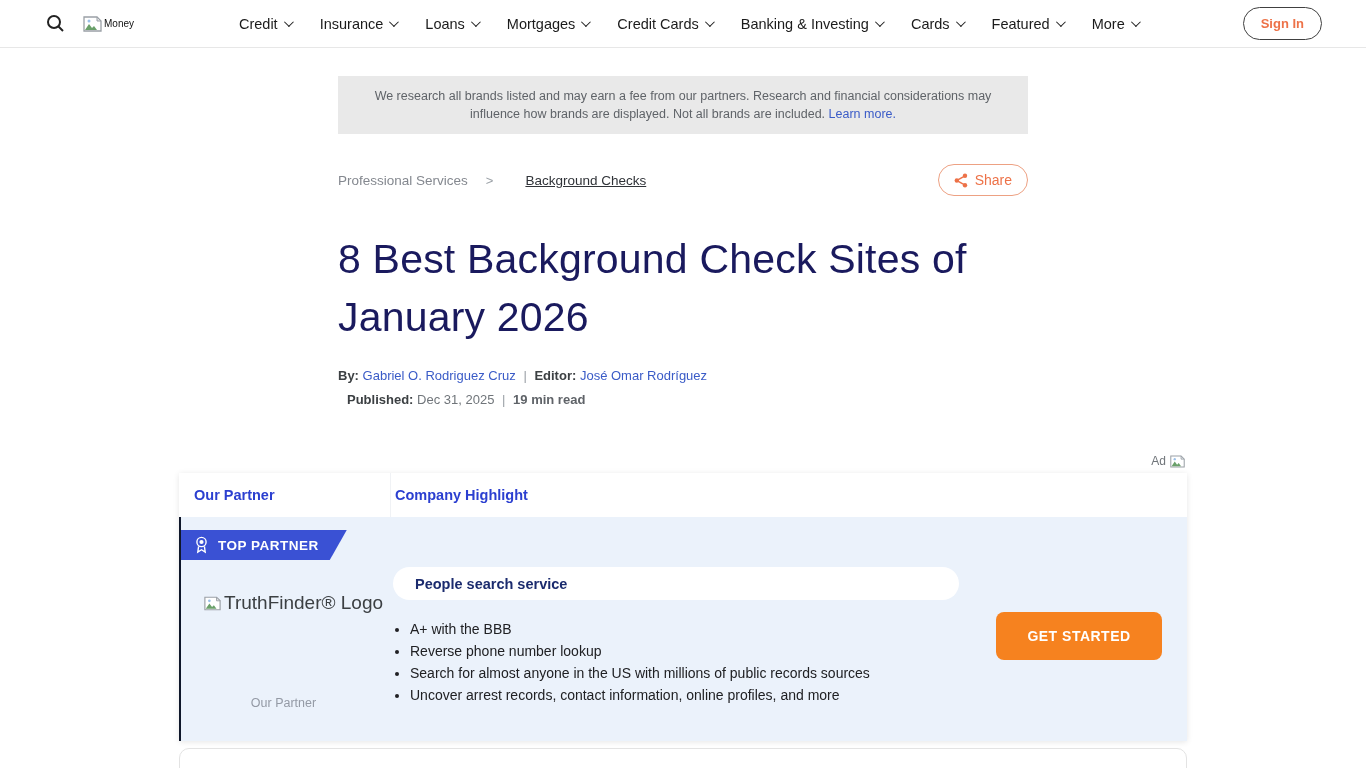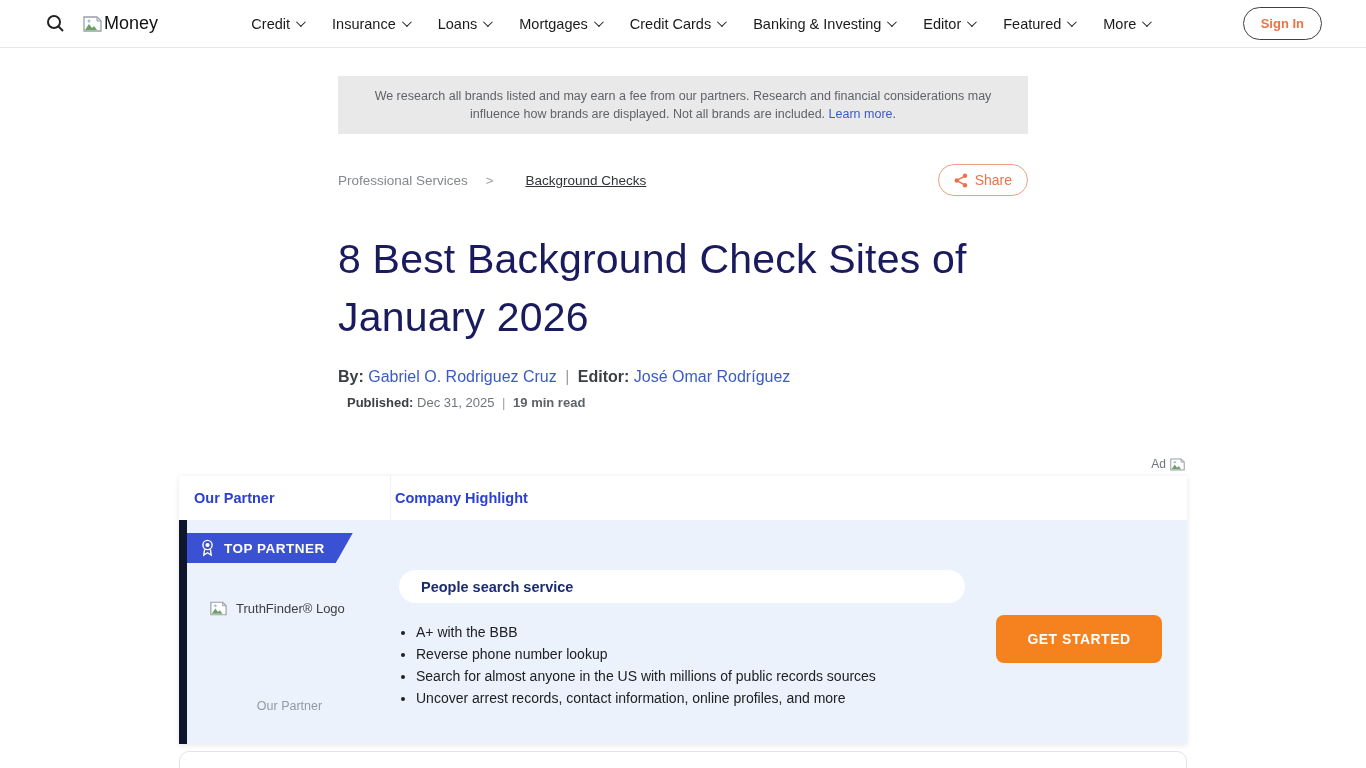--- a/index.html
+++ b/index.html
@@ -18,7 +18,7 @@
   }
   .search-btn { background:none; border:none; cursor:pointer; display:flex; align-items:center; }
   .logo-wrap { display:flex; align-items:center; gap:2px; margin-left:18px; }
-  .logo-alt { font-size:18px; color:#111; }
+  .logo-alt { font-size:10px; color:#111; }
   .nav { flex:1; display:flex; justify-content:center; align-items:center; gap:29px; }
   .nav-item { display:flex; align-items:center; gap:6px; font-size:14.5px; color:#1b1b1b; cursor:pointer; white-space:nowrap; }
   .chev { width:7px; height:7px; border-right:1.8px solid #222; border-bottom:1.8px solid #222; transform:rotate(45deg) translateY(-2px); display:inline-block; }

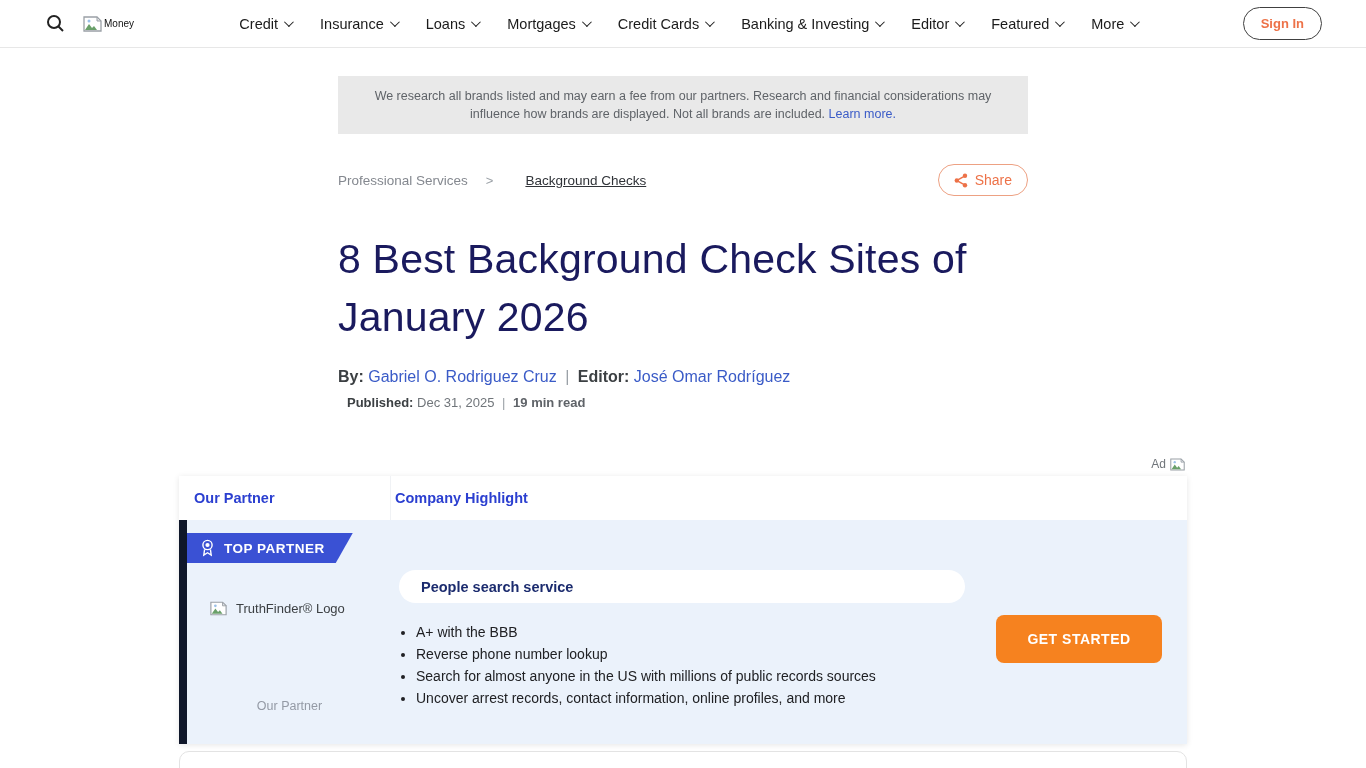--- a/index.html
+++ b/index.html
@@ -152,7 +152,7 @@
         <i class="chev"></i>
       </div>
     <div class="nav-item">
-        <span>Editor</span>
+        <span>Cards</span>
         <i class="chev"></i>
       </div>
     <div class="nav-item">

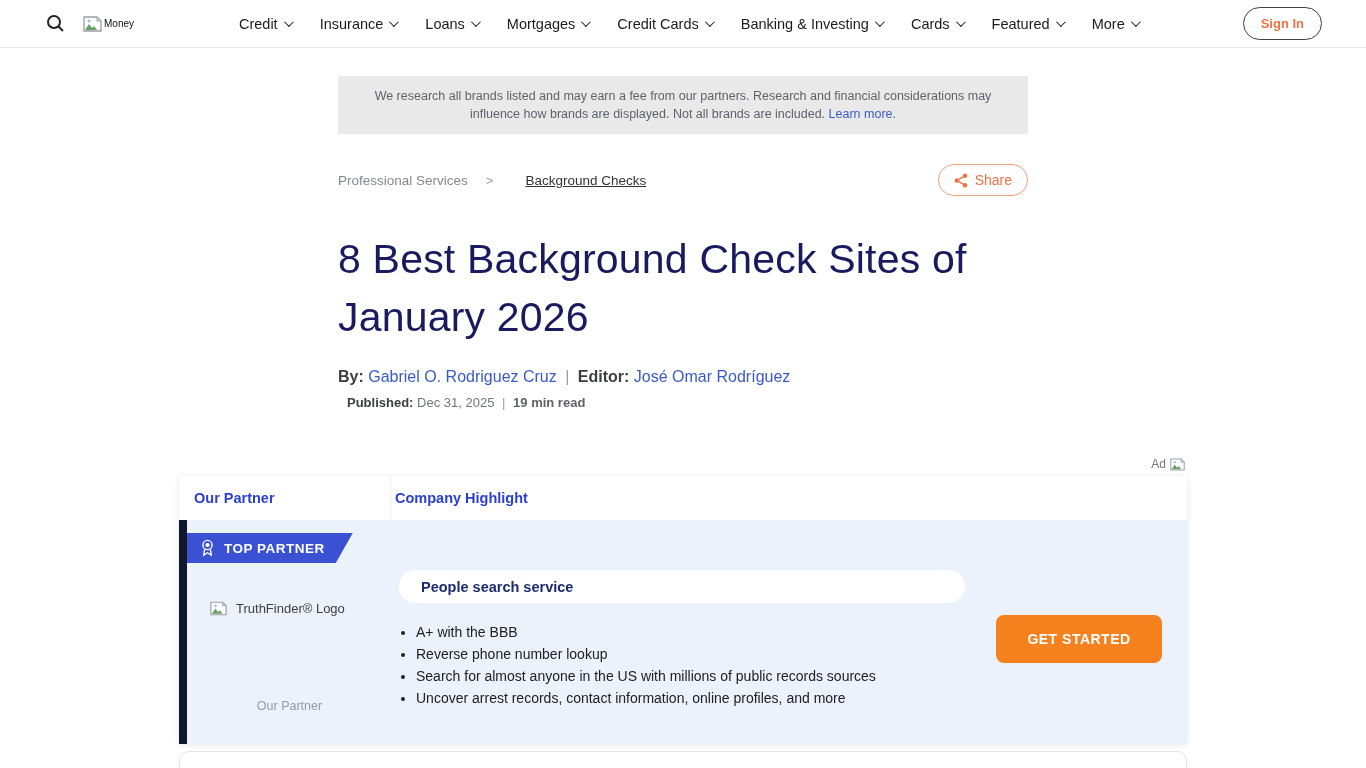--- a/index.html
+++ b/index.html
@@ -52,7 +52,7 @@
     margin-top:34px; font-family:Liberation Sans, sans-serif; font-weight:400;
     font-size:41px; line-height:58px; color:#1a1a5e; letter-spacing:0.2px;
   }
-  .byline { margin-top:22px; font-size:16px; color:#3c4043; }
+  .byline { margin-top:22px; font-size:13px; color:#3c4043; }
   .byline .lbl { font-weight:bold; color:#3c4043; }
   .byline .pipe { color:#9aa0a6; padding:0 4px; }
   .publine { margin-top:9px; font-size:13px;padding-left:9px; }

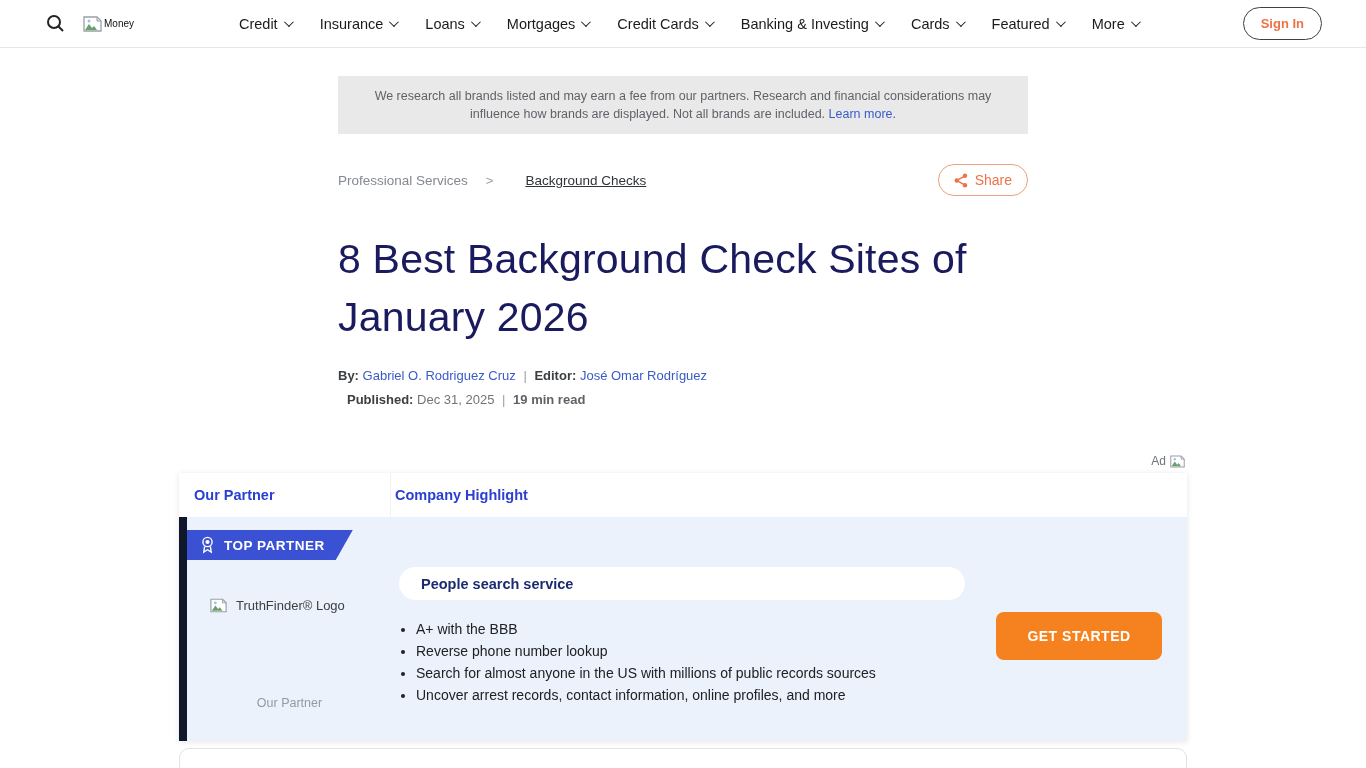--- a/index.html
+++ b/index.html
@@ -74,7 +74,7 @@
   .card-head span { font-size:14.5px; font-weight:bold; color:#2b3fd0; }
   .card-body {
     position:relative; height:224px; background:#ebf2fb;
-    border-left:8px solid #0f172a;
+    border-left:2px solid #0f172a;
   }
   .badge {
     position:absolute; left:0; top:13px; height:30px;

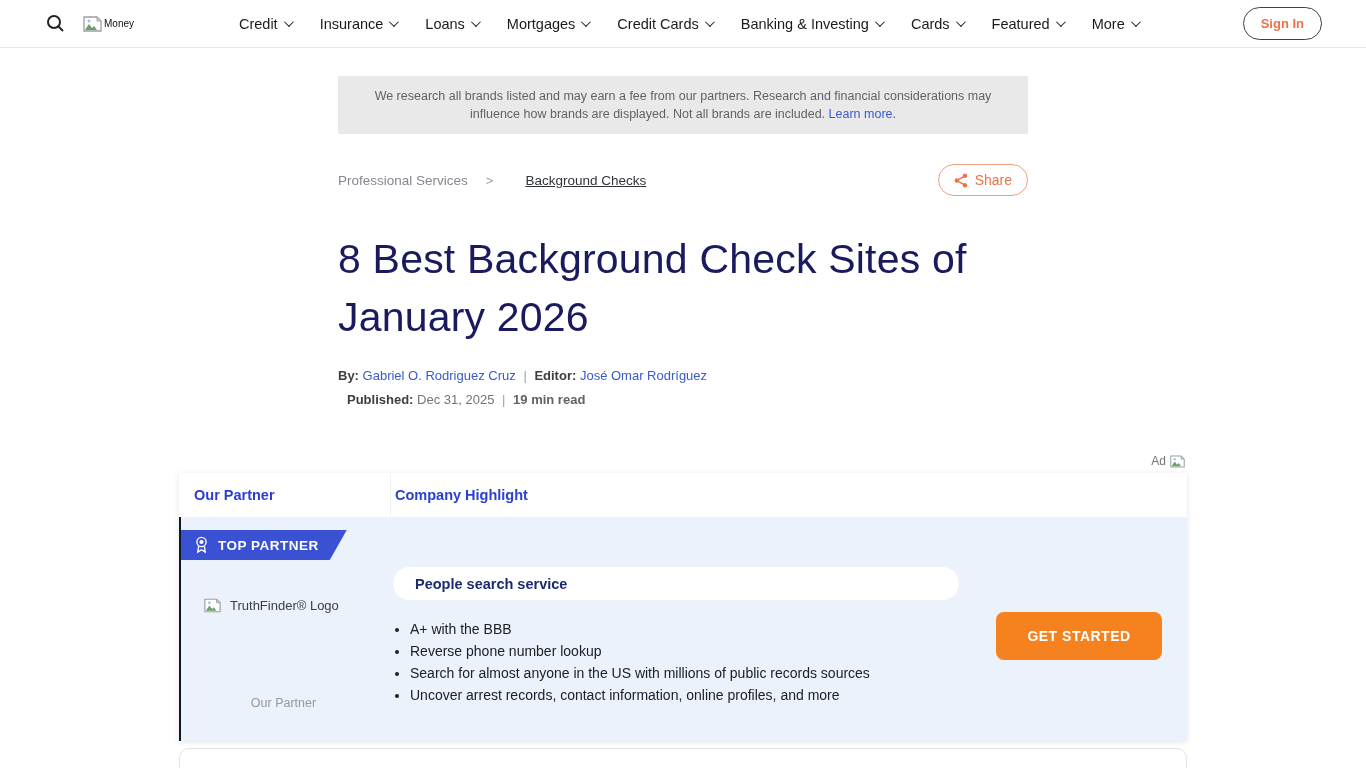--- a/index.html
+++ b/index.html
@@ -82,7 +82,7 @@
     padding:0 28px 0 13px; font-size:13.5px; font-weight:bold; letter-spacing:0.5px;
     clip-path:polygon(0 0, 100% 0, calc(100% - 17px) 100%, 0 100%);
   }
-  .logo-row { position:absolute; left:23px; top:81px; display:flex; align-items:center; gap:9px; font-size:13px; color:#3c4043; }
+  .logo-row { position:absolute; left:23px; top:75px; display:flex; align-items:center; gap:3px; font-size:19px; color:#3c4043; }
   .partner-caption { position:absolute; left:0; top:179px; width:205px; text-align:center; font-size:12.5px; color:#949aa5; }
   .pill {
     position:absolute; left:212px; top:50px; width:566px; height:33px;

